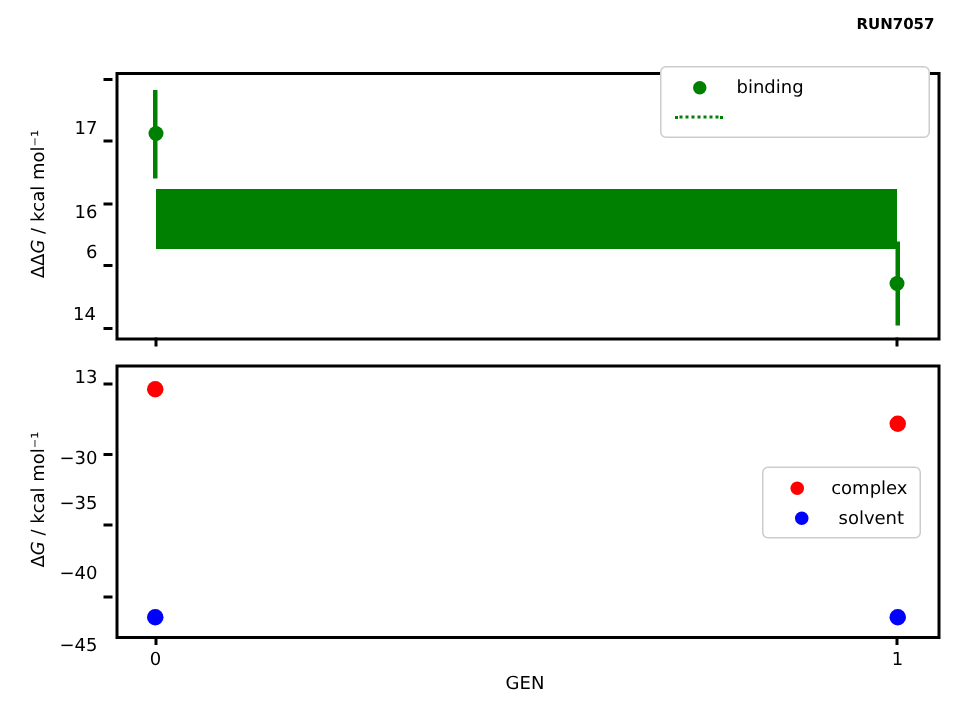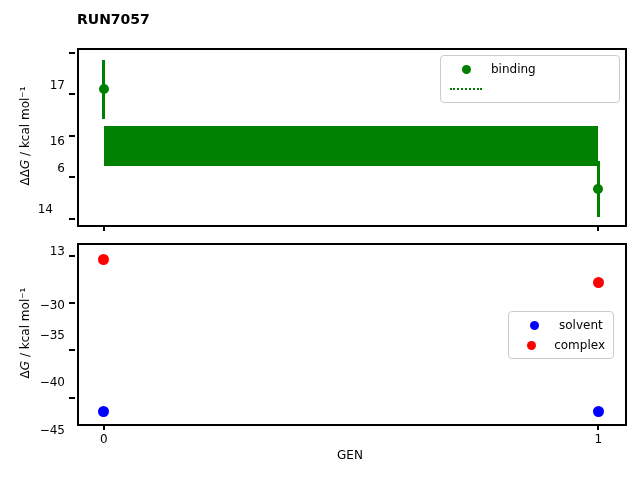--- a/index.html
+++ b/index.html
@@ -9,8 +9,8 @@
     overflow:hidden;
   }
   .title {
-    position:absolute; left:77px; top:11px; width:546px; text-align:left;
-    font-size:14px; font-weight:bold;
+    position:absolute; left:77px; top:11px; width:546px; text-align:right;
+    font-size:10px; font-weight:bold;
   }
   .axes { position:absolute; border:2px solid #000; background:#fff; }
   .tick { position:absolute; background:#000; }

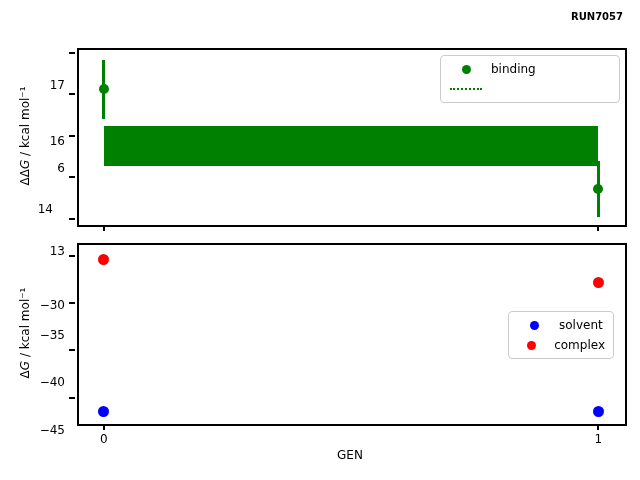--- a/index.html
+++ b/index.html
@@ -57,7 +57,7 @@
 
   <div class="xaxis-label">GEN</div>
 
-  <div class="legend" style="left:440px; top:55px; width:180px;">
+  <div class="legend" style="left:440px; top:44px; width:180px;">
     <div class="lrow">
       <span class="lmark">
           <span class="ldot" style="background-color: rgb(0, 128, 0);"></span>

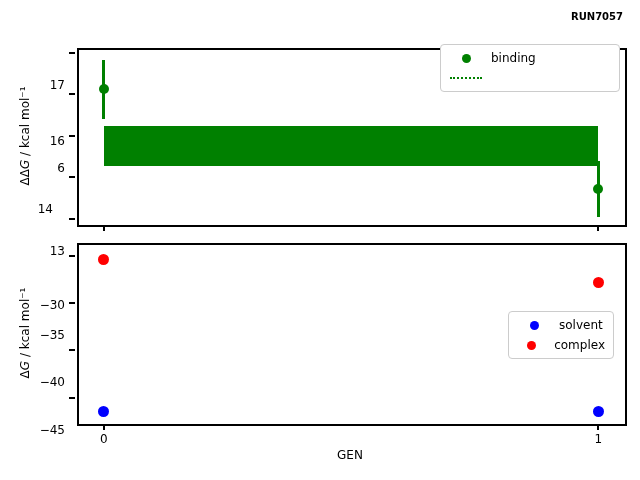--- a/index.html
+++ b/index.html
@@ -93,7 +93,7 @@
     <div class="tick" style="left: 69px; top: 134.915px; width: 6px; height: 2px;"></div>
     <div class="ticklabel ylabval" style="left: 19px; top: 127.915px; width: 46px;">6</div>
     <div class="tick" style="left: 69px; top: 176.384px; width: 6px; height: 2px;"></div>
-    <div class="ticklabel ylabval" style="left: 7px; top: 169.384px; width: 46px;">14</div>
+    <div class="ticklabel ylabval" style="left: 18px; top: 169.384px; width: 46px;">14</div>
     <div class="tick" style="left: 69px; top: 217.853px; width: 6px; height: 2px;"></div>
     <div class="ticklabel ylabval" style="left: 19px; top: 210.853px; width: 46px;">13</div>
     <div class="tick" style="left: 102.707px; top: 225px; width: 2px; height: 6px;"></div>

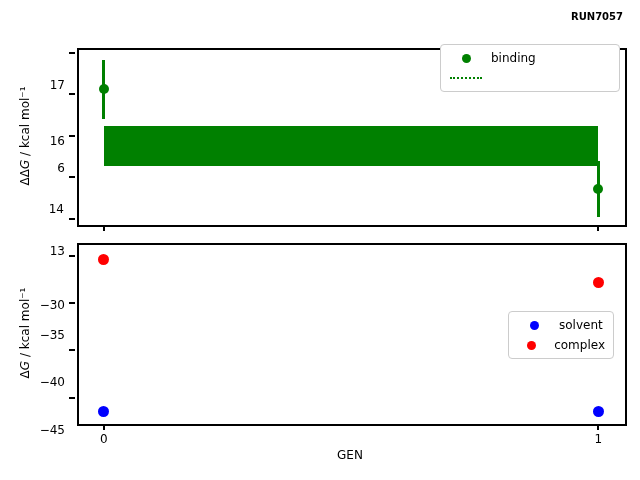--- a/index.html
+++ b/index.html
@@ -74,15 +74,15 @@
   <div class="legend" style="left:508px; top:311px; width:106px;">
     <div class="lrow">
       <span class="lmark">
+          <span class="ldot" style="background-color: rgb(255, 0, 0);"></span>
+        </span>
+      <span class="ltext">complex</span>
+    </div>
+    <div class="lrow">
+      <span class="lmark">
           <span class="ldot" style="background-color: rgb(0, 0, 255);"></span>
         </span>
       <span class="ltext">solvent</span>
-    </div>
-    <div class="lrow">
-      <span class="lmark">
-          <span class="ldot" style="background-color: rgb(255, 0, 0);"></span>
-        </span>
-      <span class="ltext">complex</span>
     </div>
   </div>
 

